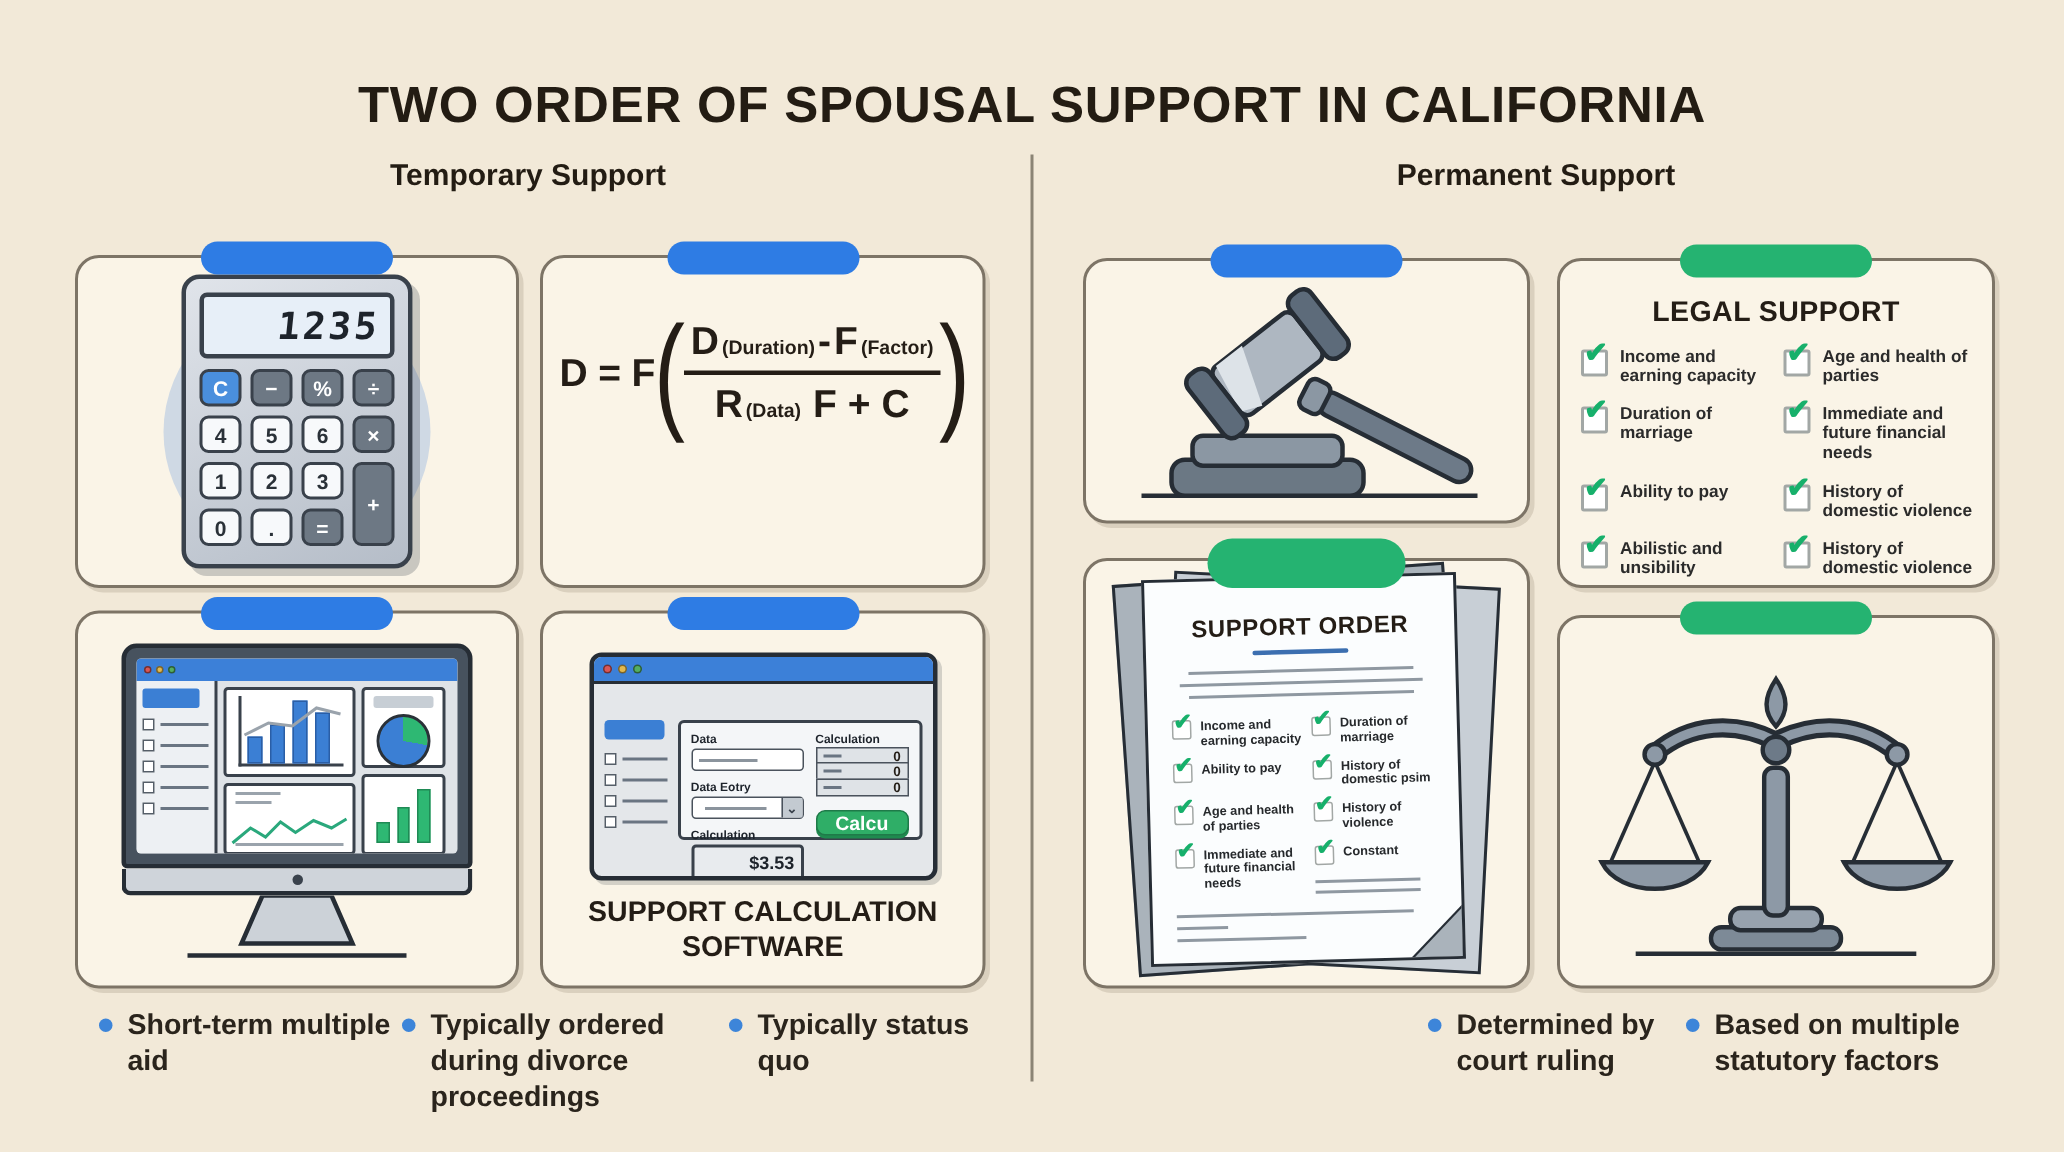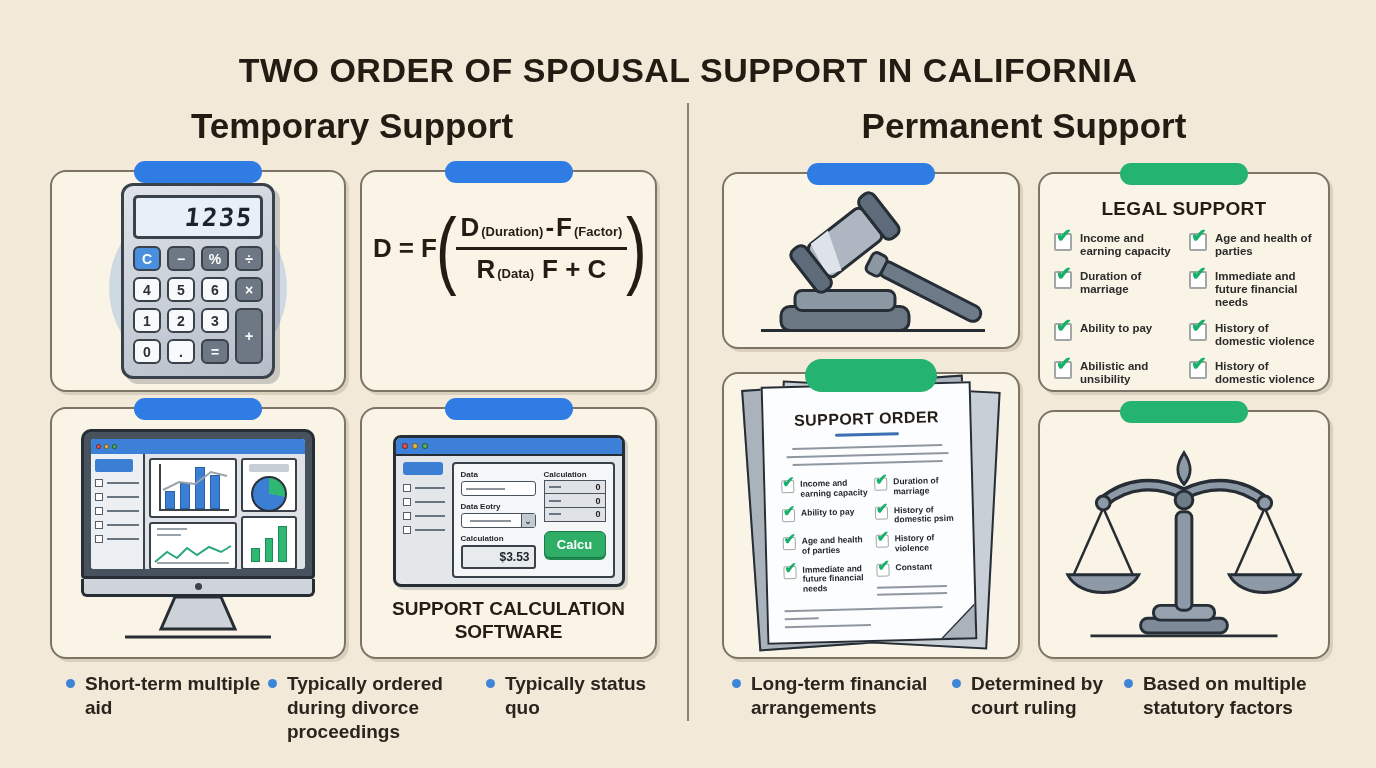--- a/index.html
+++ b/index.html
@@ -9,7 +9,7 @@
   .page-title{position:absolute;top:28px;left:0;right:0;text-align:center;
     font-size:34px;font-weight:800;letter-spacing:.5px;color:#231c13;}
   .col-header{position:absolute;top:106px;width:604px;text-align:center;
-    font-size:35px;font-weight:800;color:#231c13;}
+    font-size:20px;font-weight:800;color:#231c13;}
   #hdr-temp{left:50px;} #hdr-perm{left:722px;}
   .divider{position:absolute;left:687px;top:103px;width:2px;height:618px;background:#8b8475;}
 

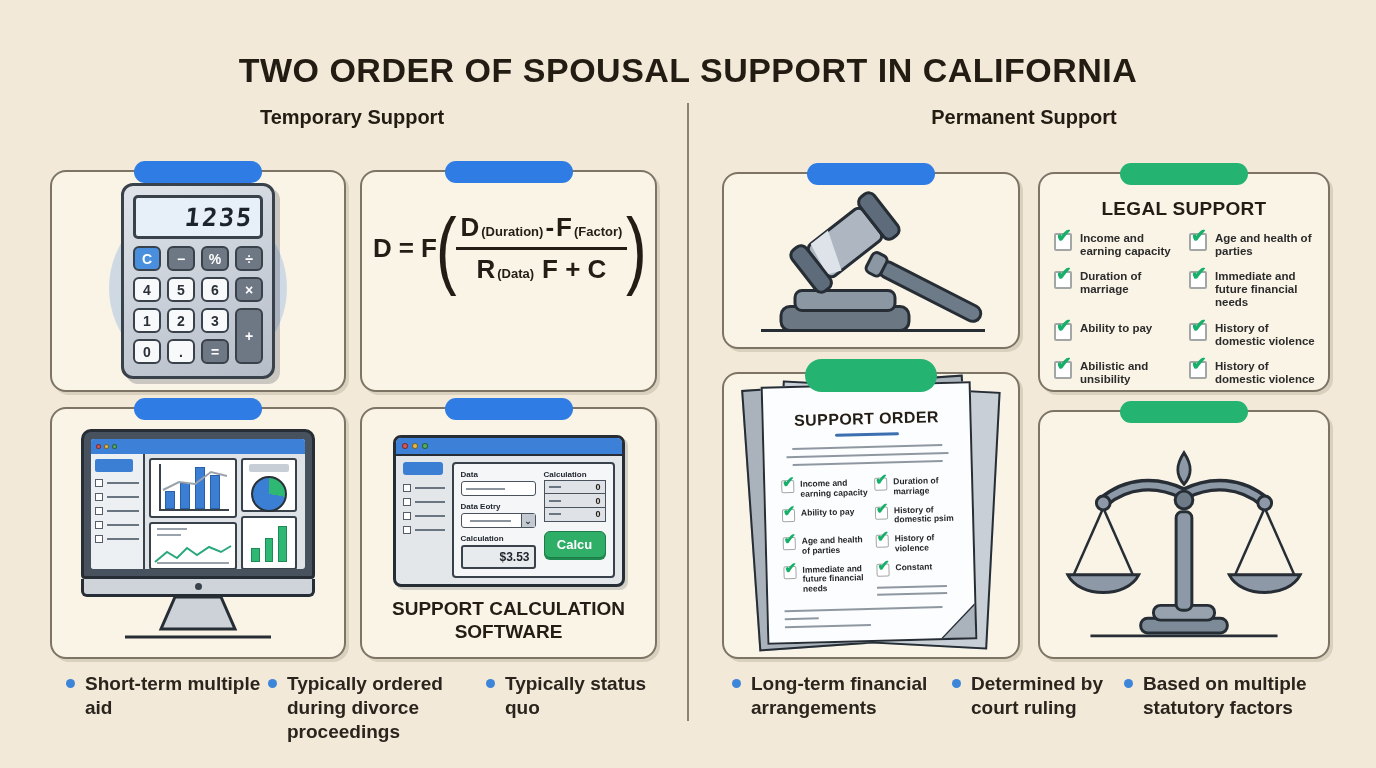--- a/index.html
+++ b/index.html
@@ -103,7 +103,7 @@
   .sw-titlebar{height:16px;background:#3c80d8;border-bottom:2px solid #262d35;
     display:flex;align-items:center;gap:4px;padding:0 6px;}
   .sw-dot{width:6px;height:6px;border:1px solid rgba(0,0,0,.45);box-sizing:border-box;}
-  .sw-body{display:flex;padding:6px 7px;gap:7px;height:calc(100% - 18px);box-sizing:border-box;}
+  .sw-body{display:flex;padding:24px 7px;gap:7px;height:calc(100% - 18px);box-sizing:border-box;}
   .sw-sidebar{width:42px;flex:none;}
   .sw-sel{width:40px;height:13px;background:#3b7fd4;border-radius:3px;margin-bottom:9px;}
   .sw-main{flex:1;background:#f4f6f8;border:2px solid #39414b;border-radius:4px;

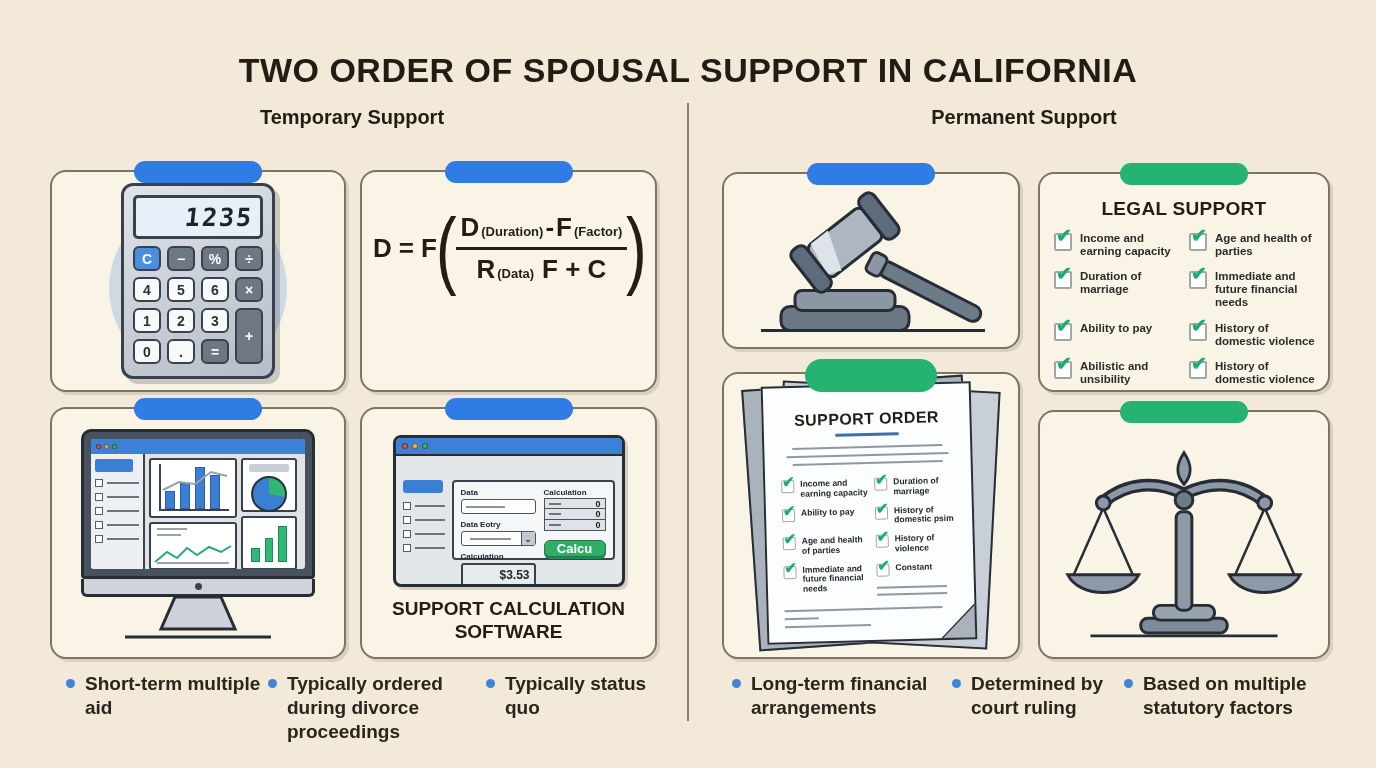--- a/index.html
+++ b/index.html
@@ -570,10 +570,6 @@
     <span class="bdot"></span>
     <span>Typically status quo</span>
     </div>
-  <div class="bullet" id="b4">
-    <span class="bdot"></span>
-    <span>Long-term financial arrangements</span>
-    </div>
   <div class="bullet" id="b5">
     <span class="bdot"></span>
     <span>Determined by court ruling</span>

